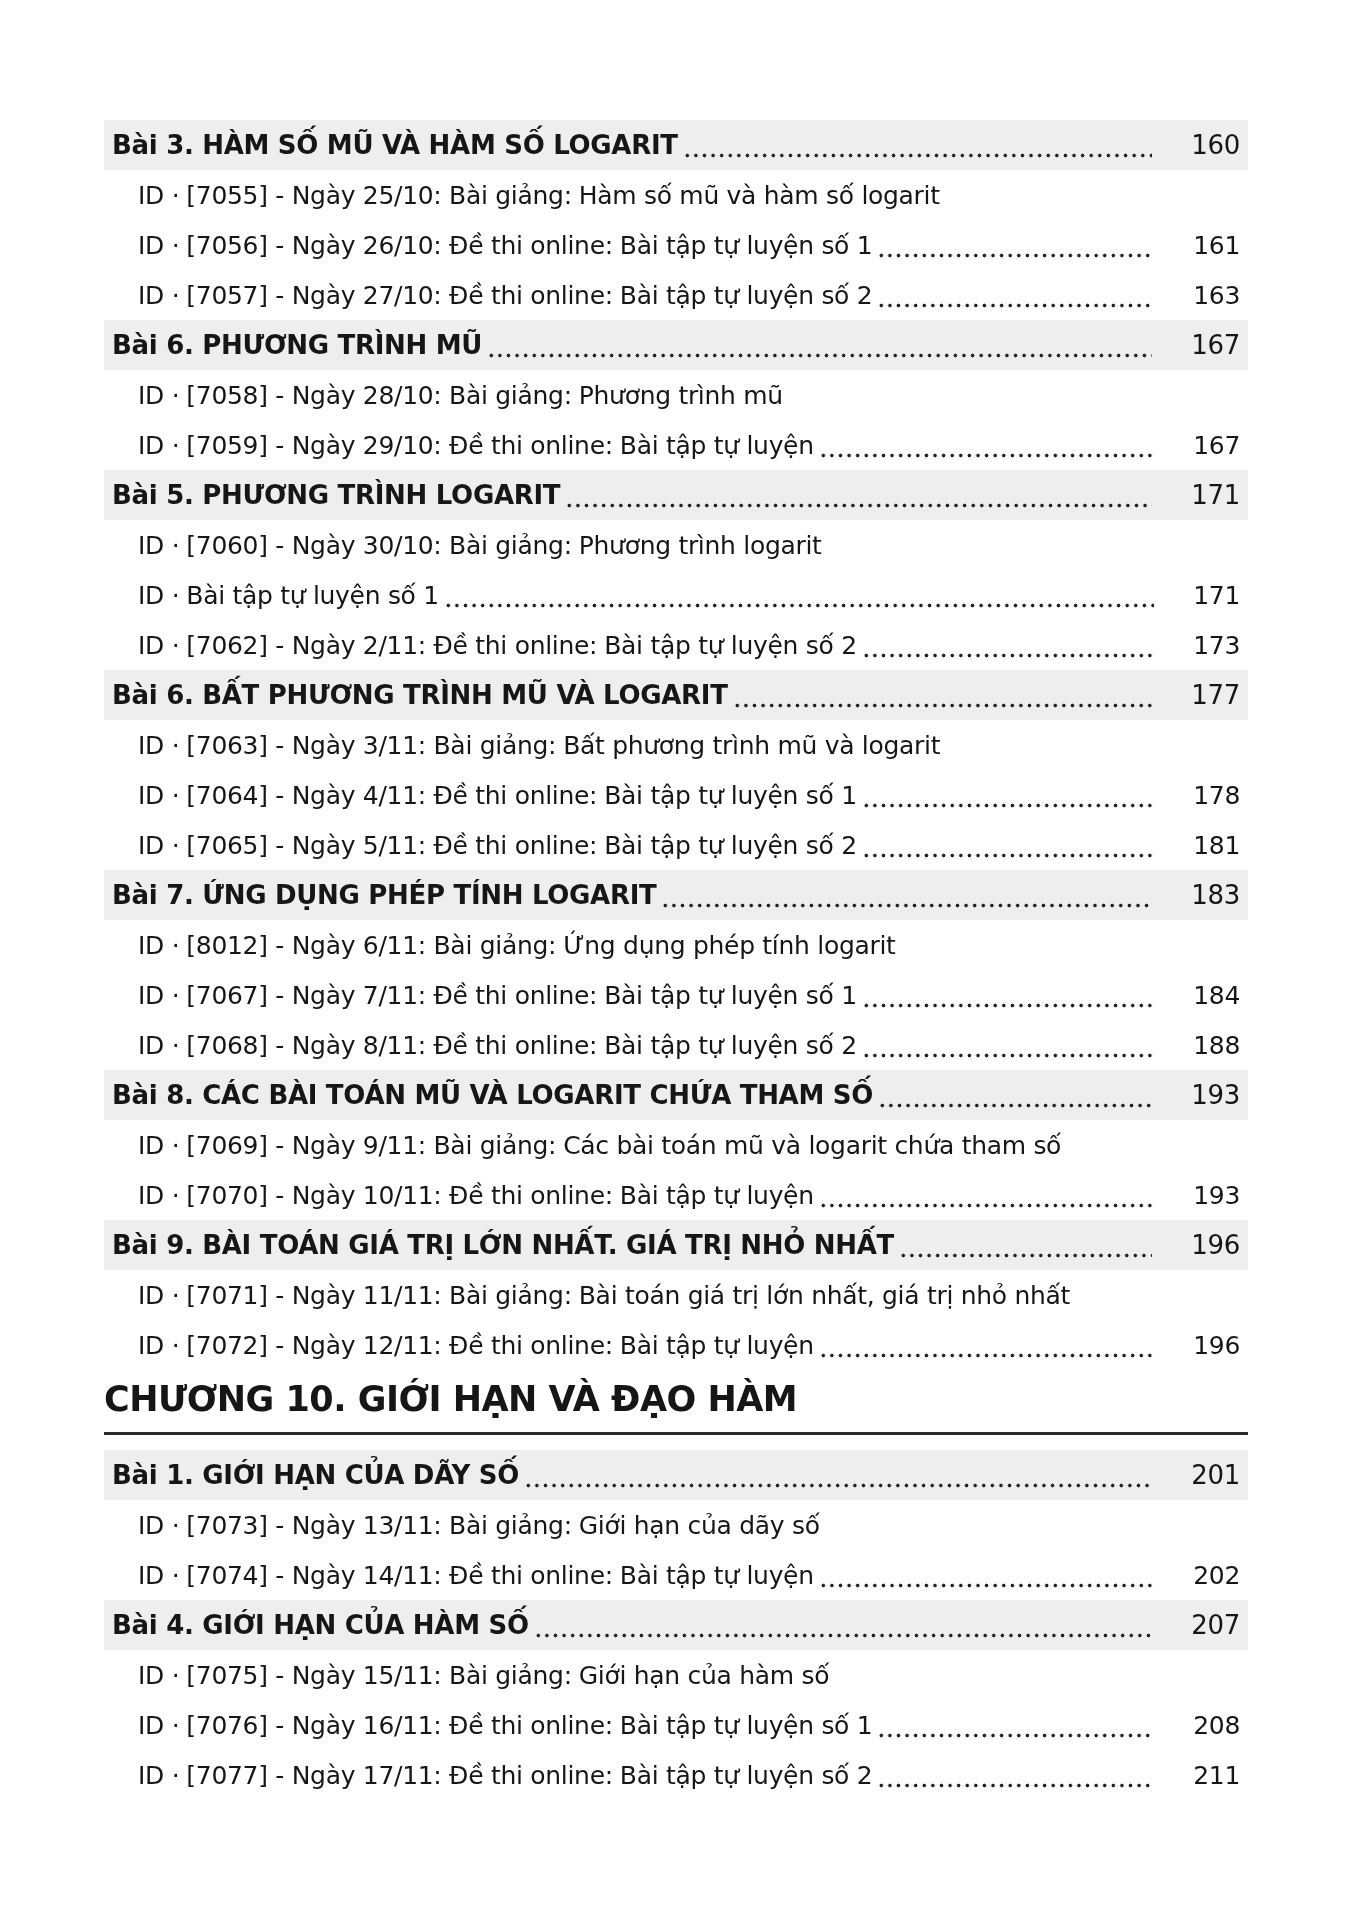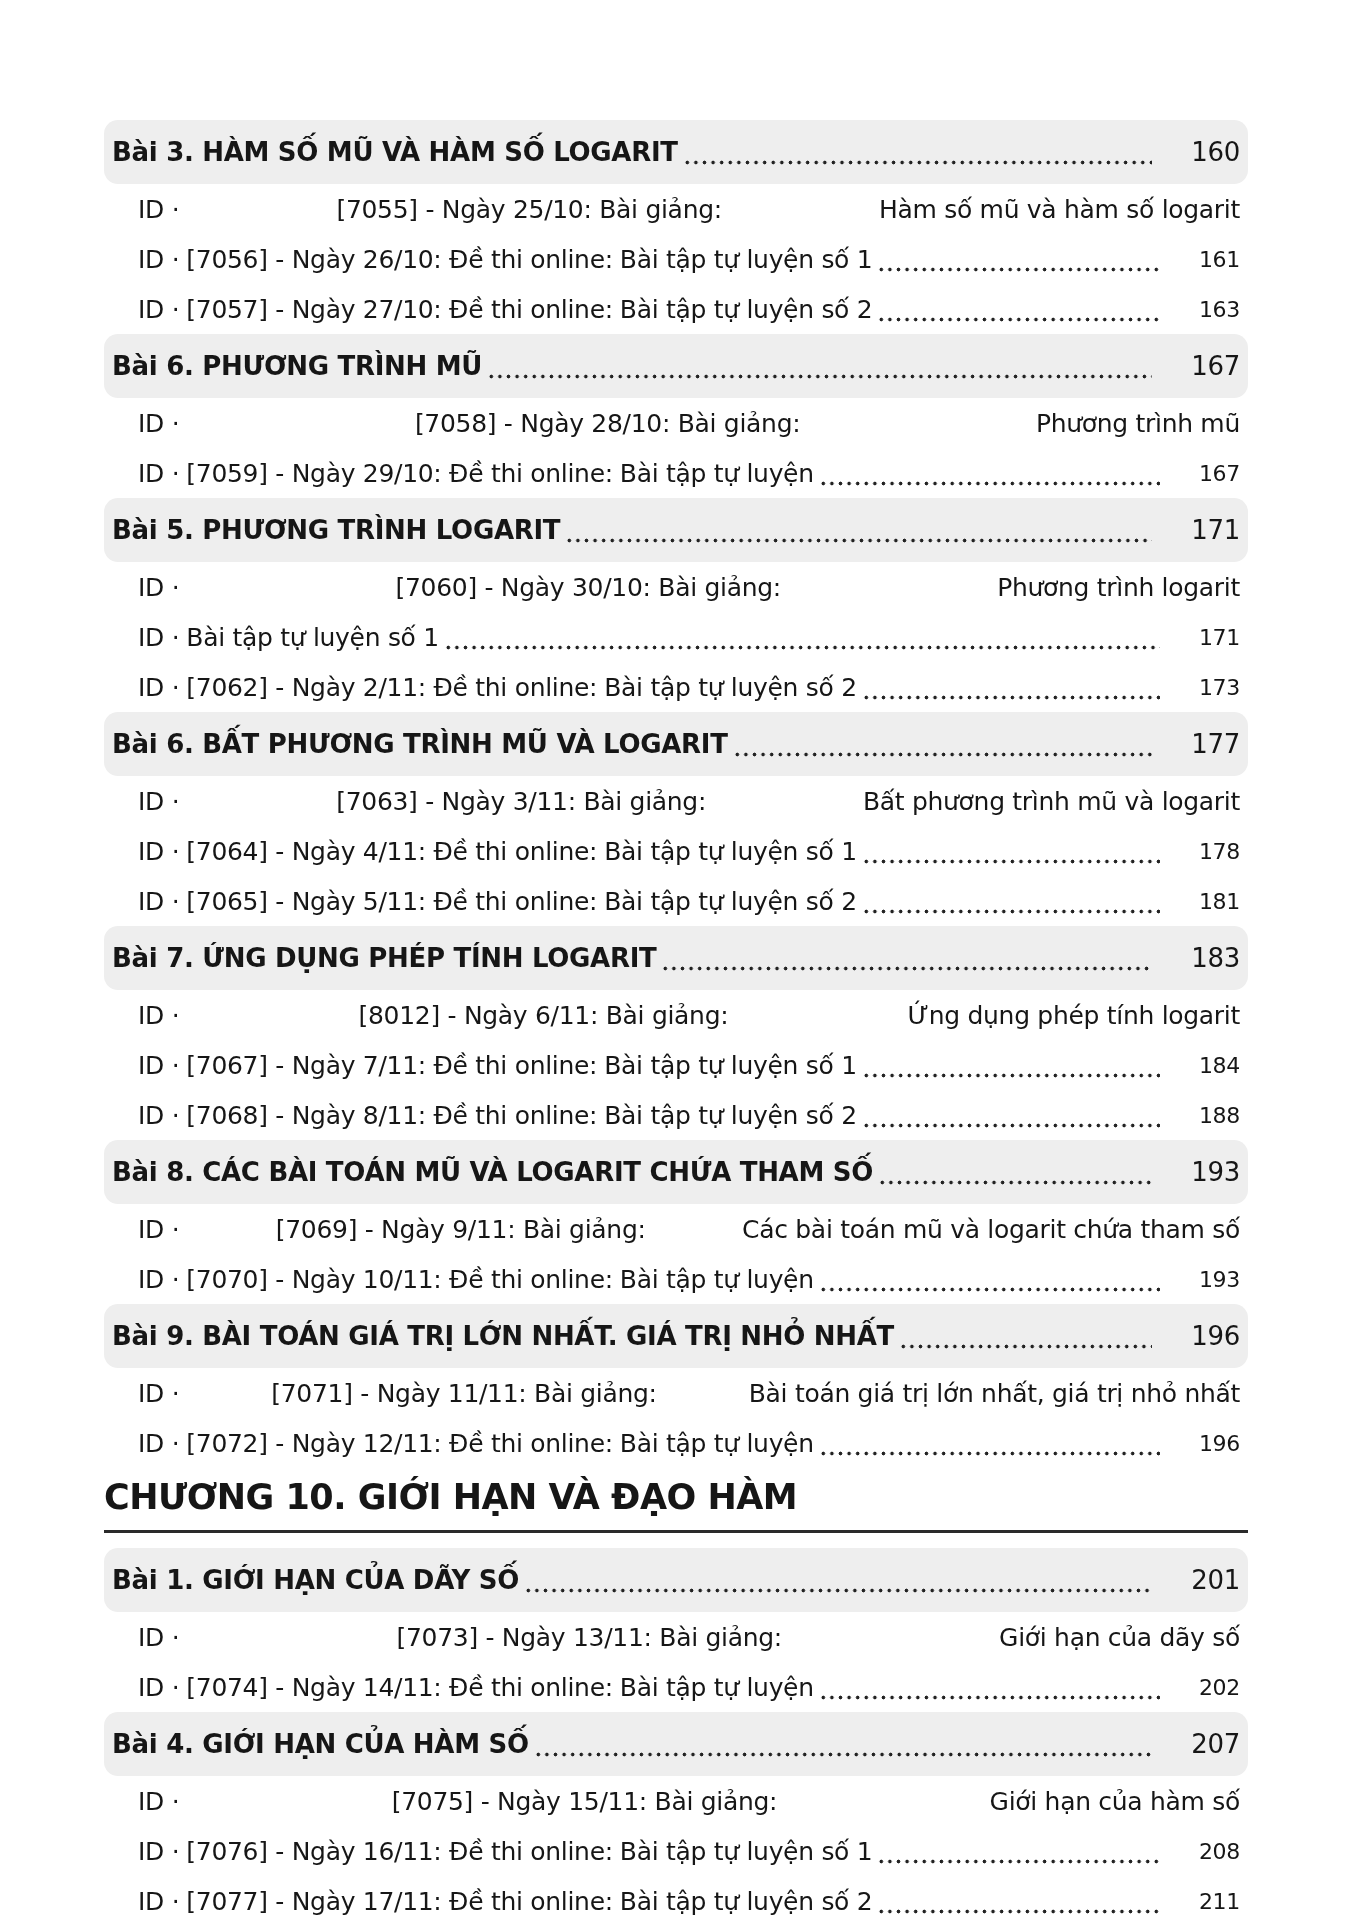--- a/index.html
+++ b/index.html
@@ -24,10 +24,9 @@
   }
   .row.section {
     background: #eeeeee;
-    padding: 7px 8px;
+    padding: 0 8px;
     font-weight: 700;
     font-size: 26px;
-    border-radius: 14px;
   }
   .row.item {
     padding-left: 34px;

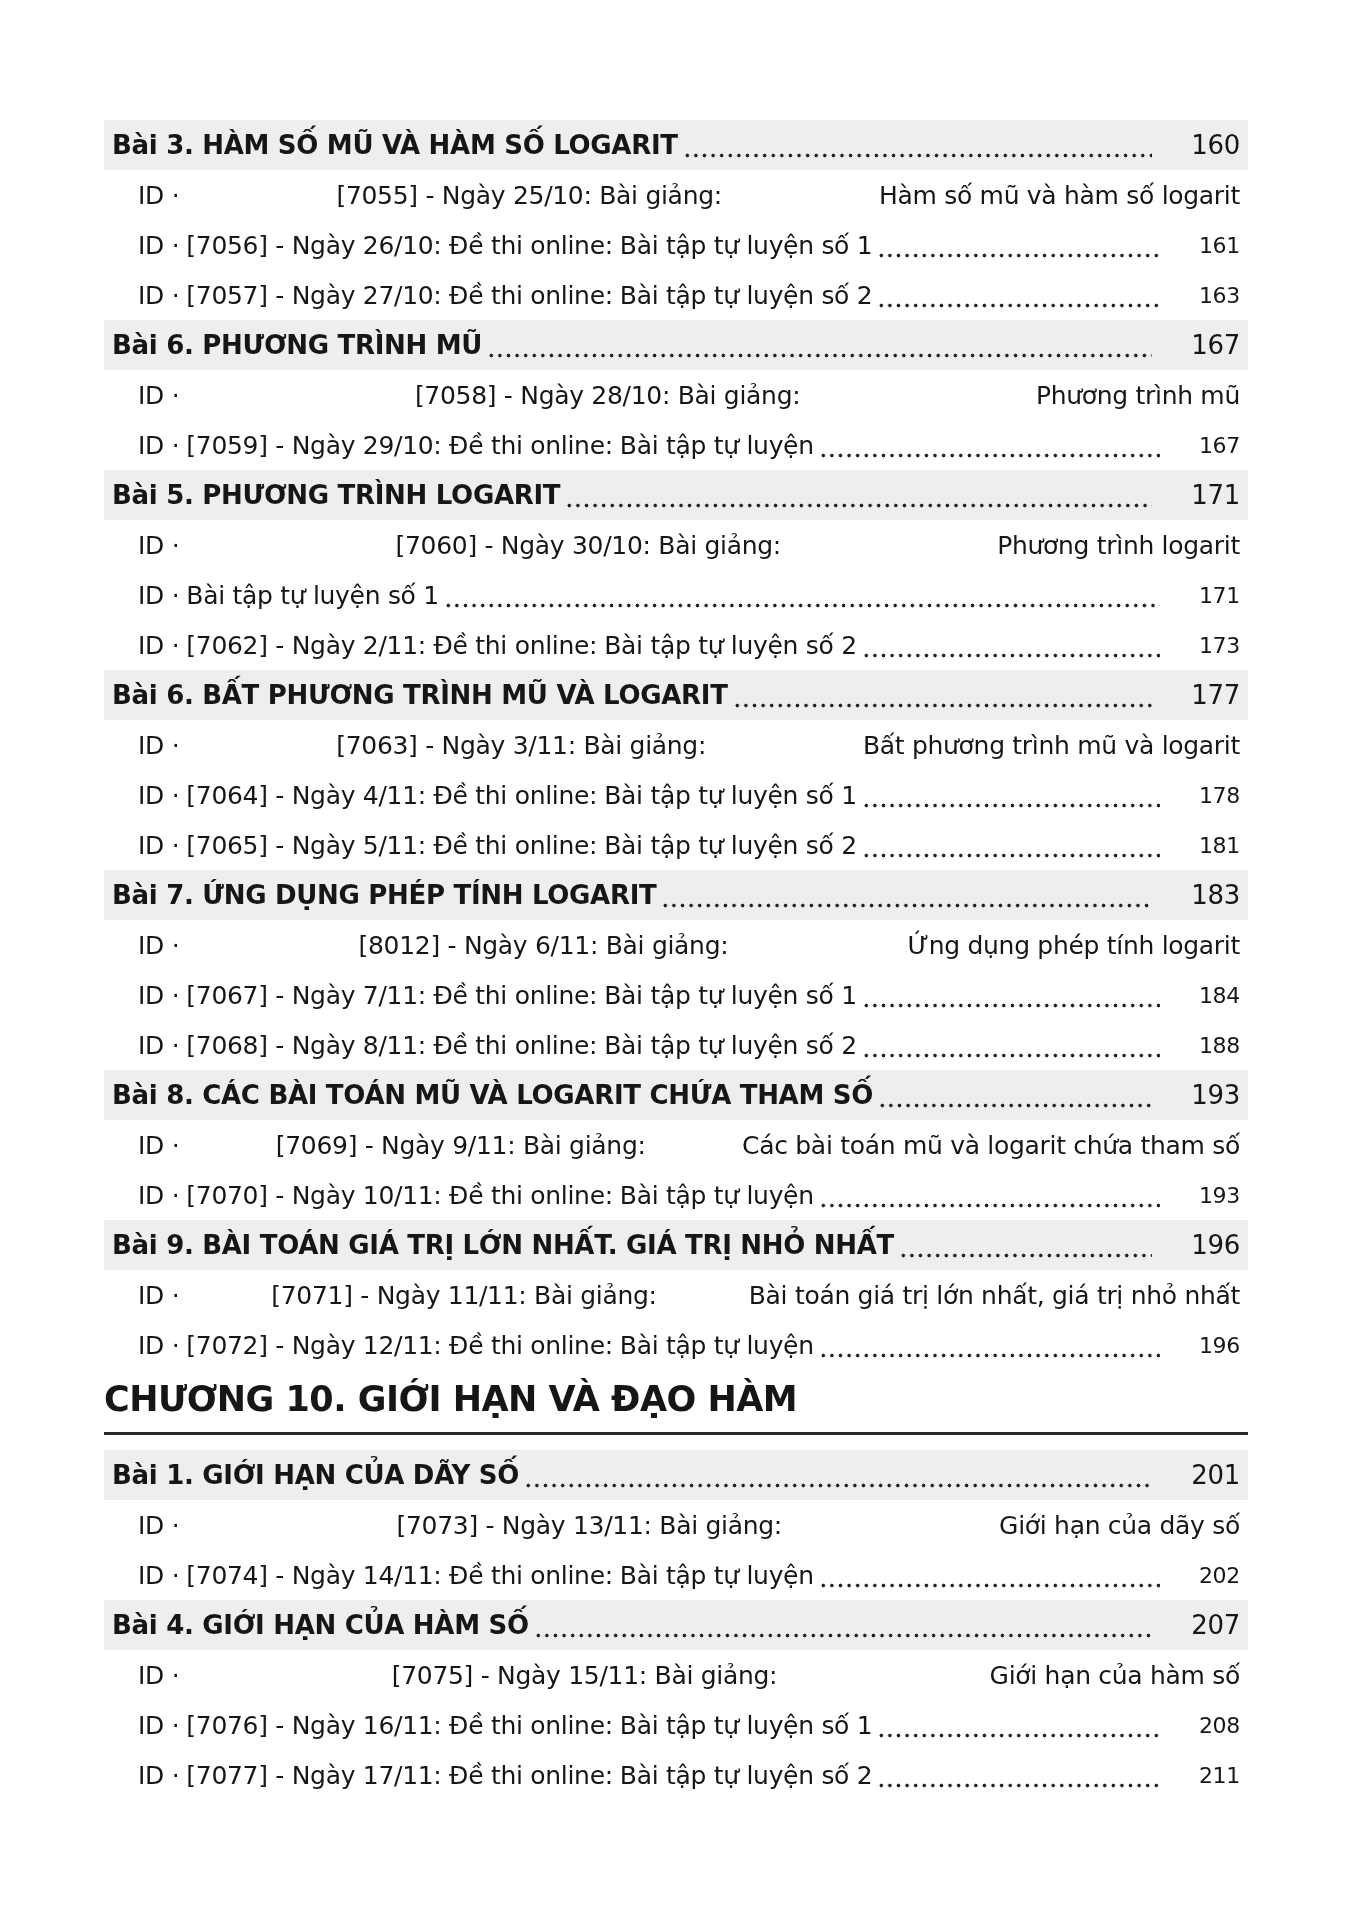--- a/index.html
+++ b/index.html
@@ -32,7 +32,6 @@
     padding-left: 34px;
     padding-right: 8px;
     font-size: 25px;
-    justify-content: space-between;
   }
   .row.item .prefix { font-weight: 400; margin-right: 7px; }
   .row.item .bold   { font-weight: 400; margin-right: 7px; }

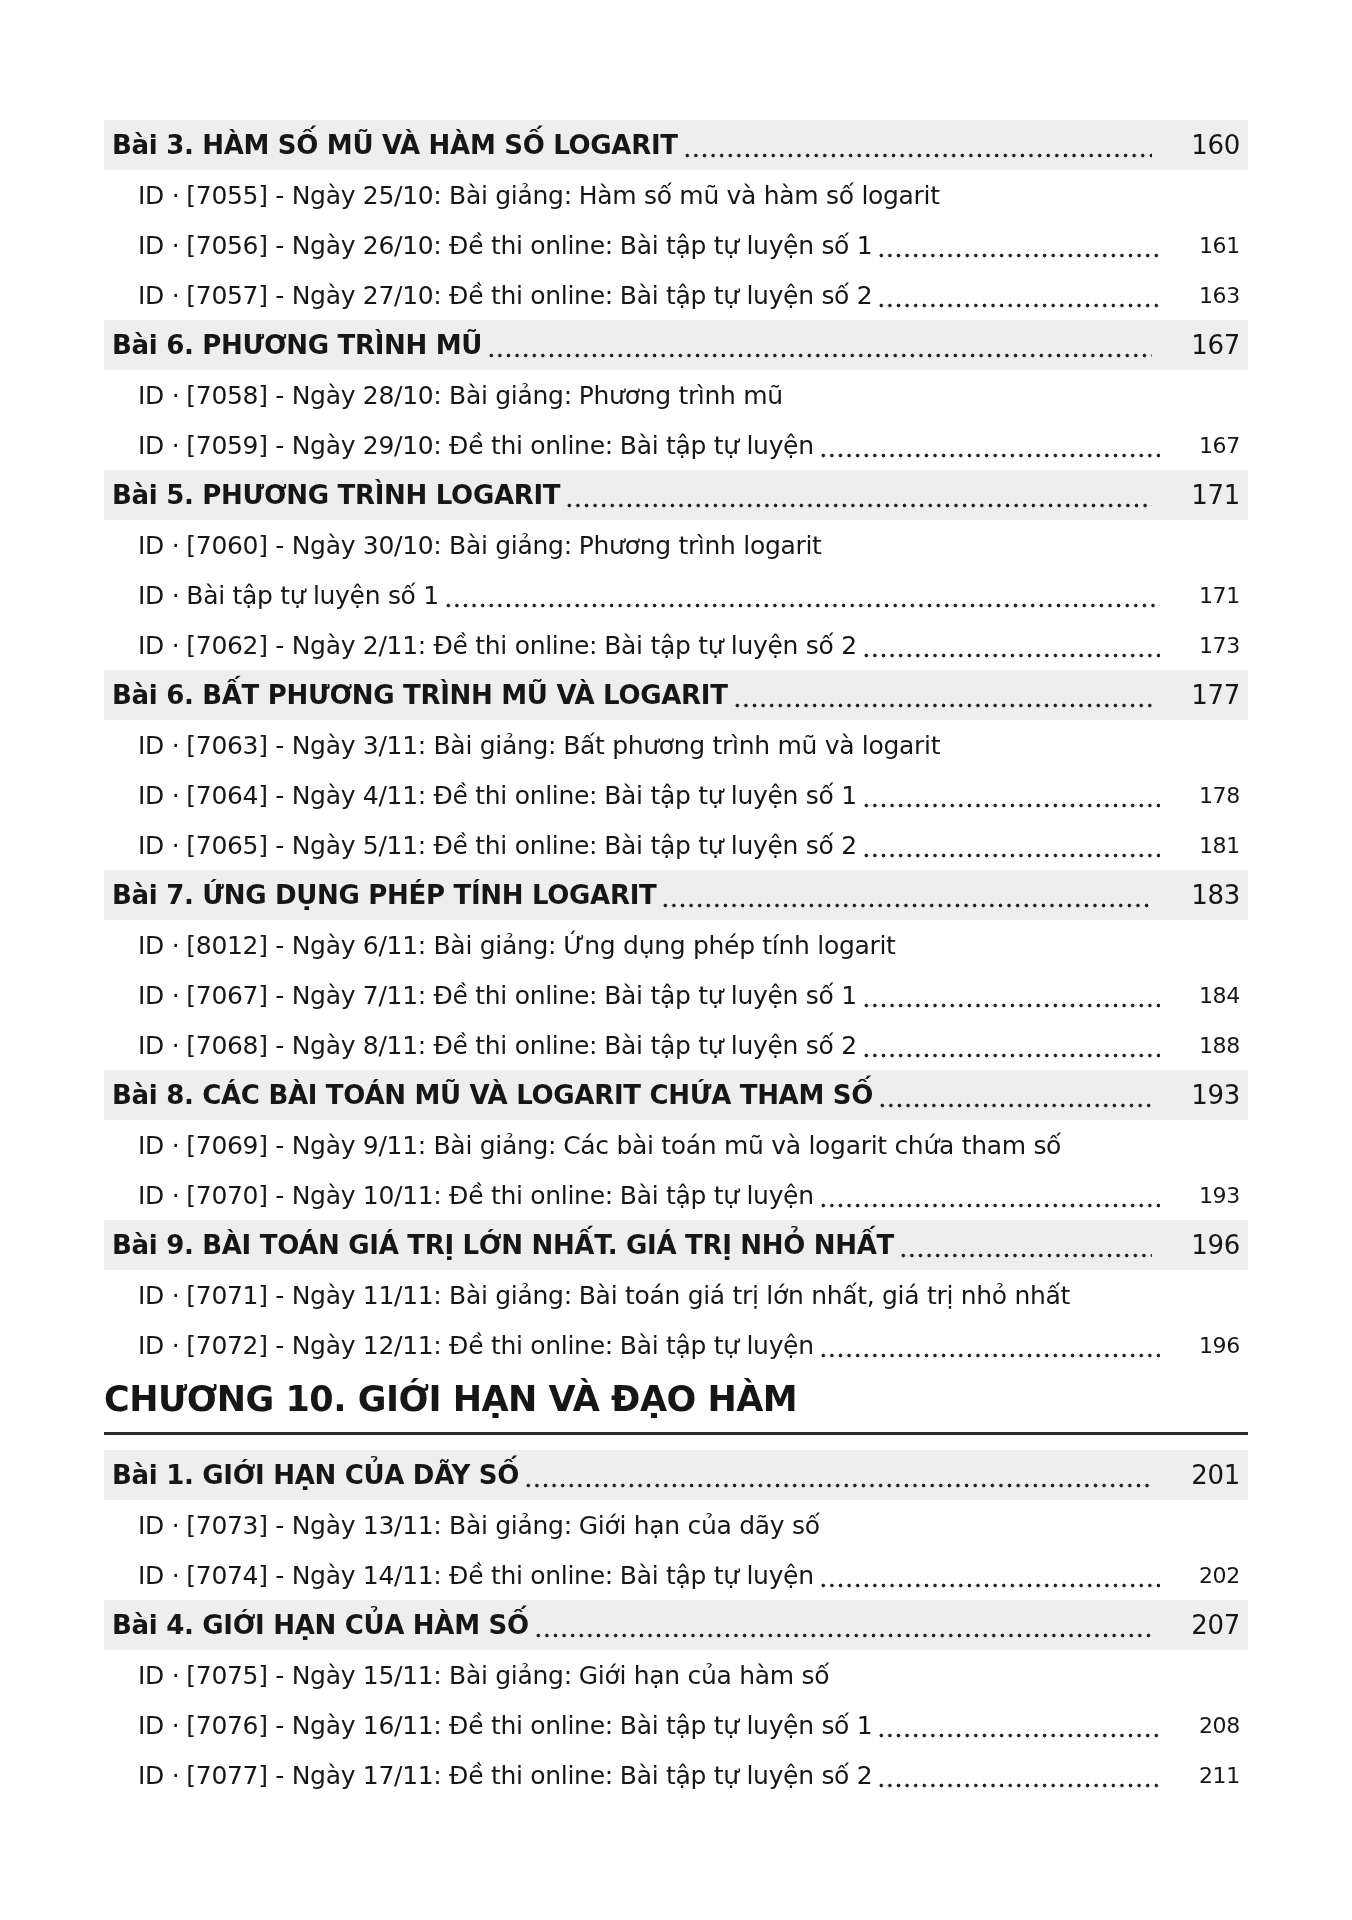--- a/index.html
+++ b/index.html
@@ -42,7 +42,7 @@
     margin-left: 37px;
   }
   .row.section .page-num { font-size: 26px; }
-  .row.item .page-num { font-size: 22px; }
+  .row.item .page-num { font-size: 25px; }
   .dots {
     flex: 1 1 auto;
     height: 50px;

